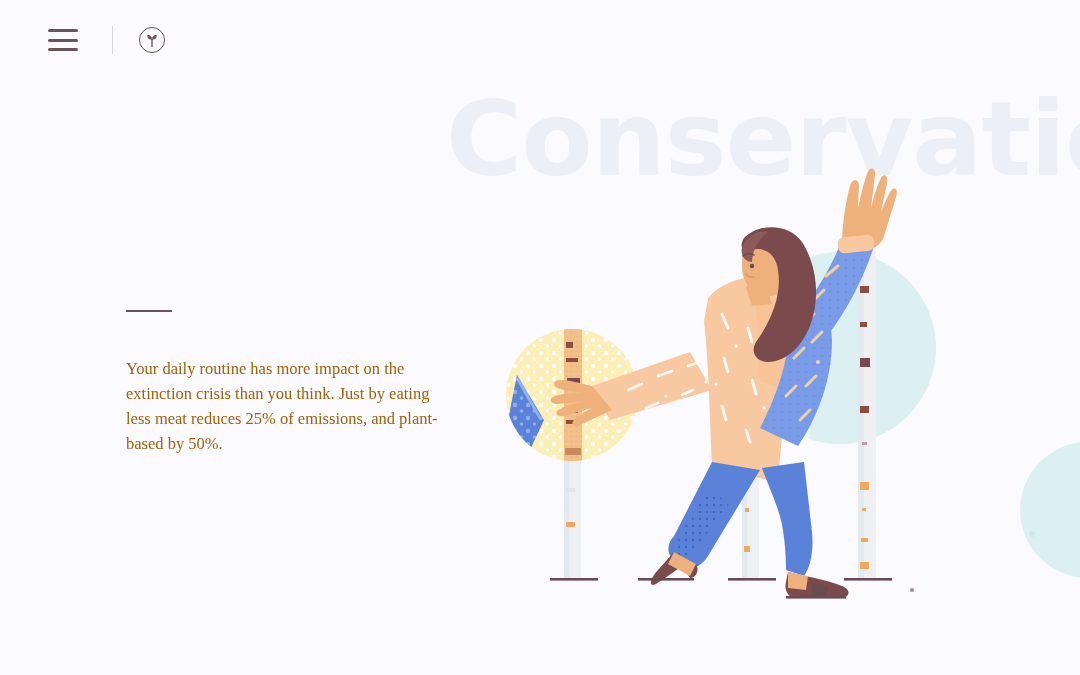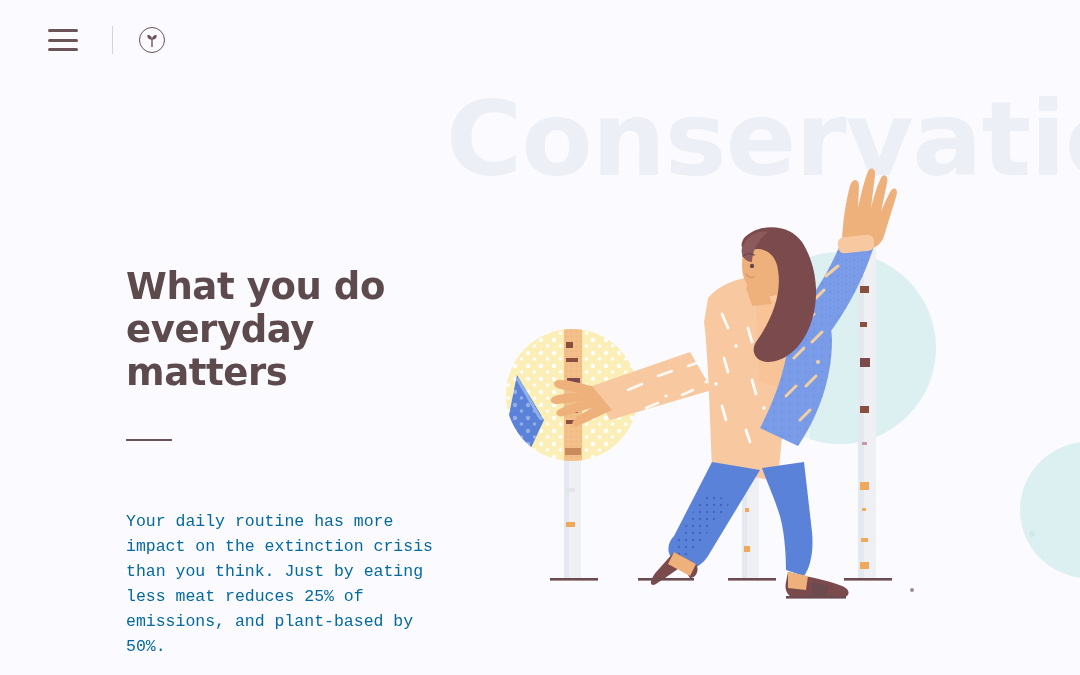--- a/index.html
+++ b/index.html
@@ -299,8 +299,6 @@
   </div>
 
   <div class="copy">
-    <h1 class="headline">What you do
-everyday matters</h1>
     <div class="rule"></div>
     <p class="body-copy">Your daily routine has more impact on the extinction crisis than you think. Just by eating less meat reduces 25% of emissions, and plant-based by 50%.</p>
   </div>

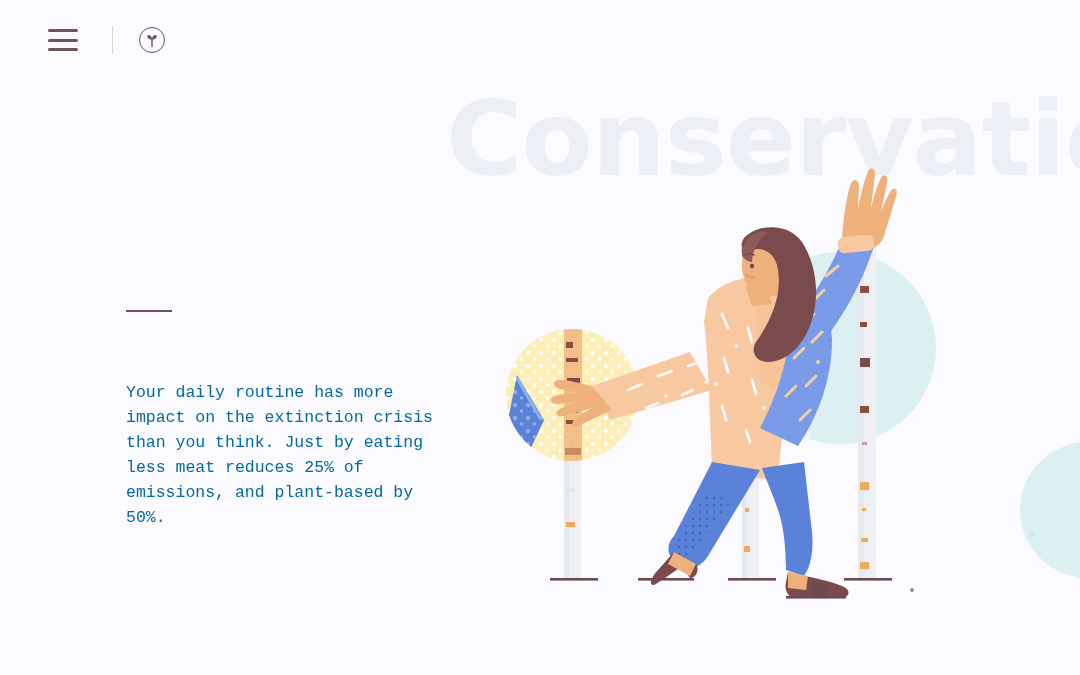--- a/index.html
+++ b/index.html
@@ -60,9 +60,9 @@
   }
   .rule { width:46px; height:2px; background:#6b5357; margin:44px 0 0 0; }
   .body-copy {
-    margin-top:68px;
-    font-family:Liberation Mono, monospace;
-    font-size:16.5px; line-height:1.52; color:#0369a1;
+    margin-top:44px;
+    font-family:Liberation Serif, serif;
+    font-size:16.5px; line-height:1.52; color:#a16207;
     width:320px;
   }
 

